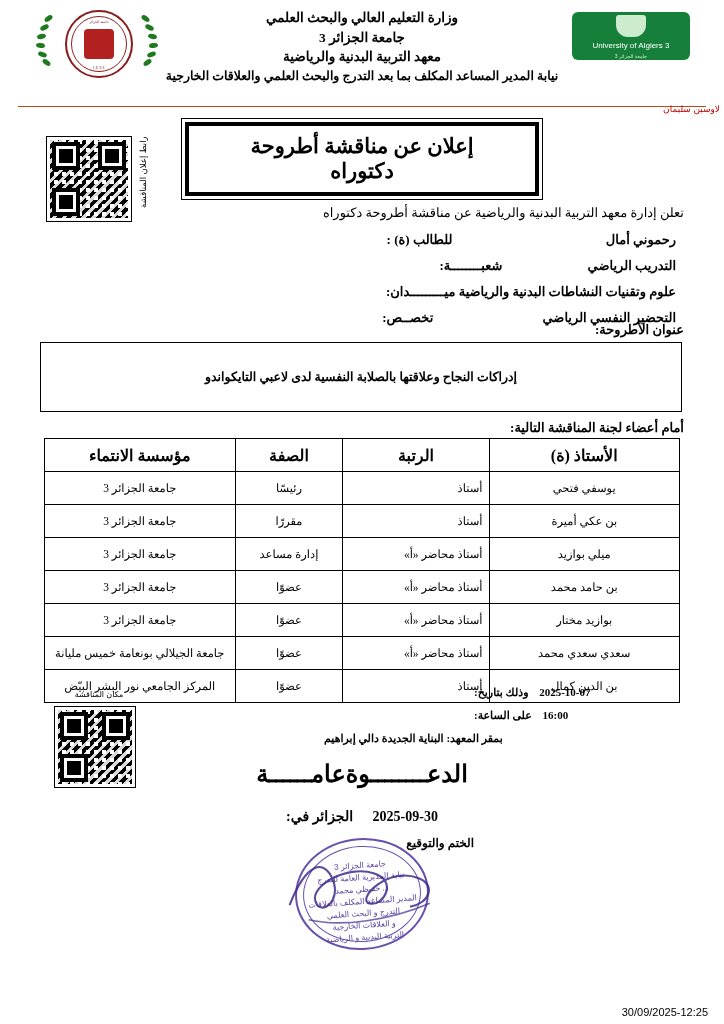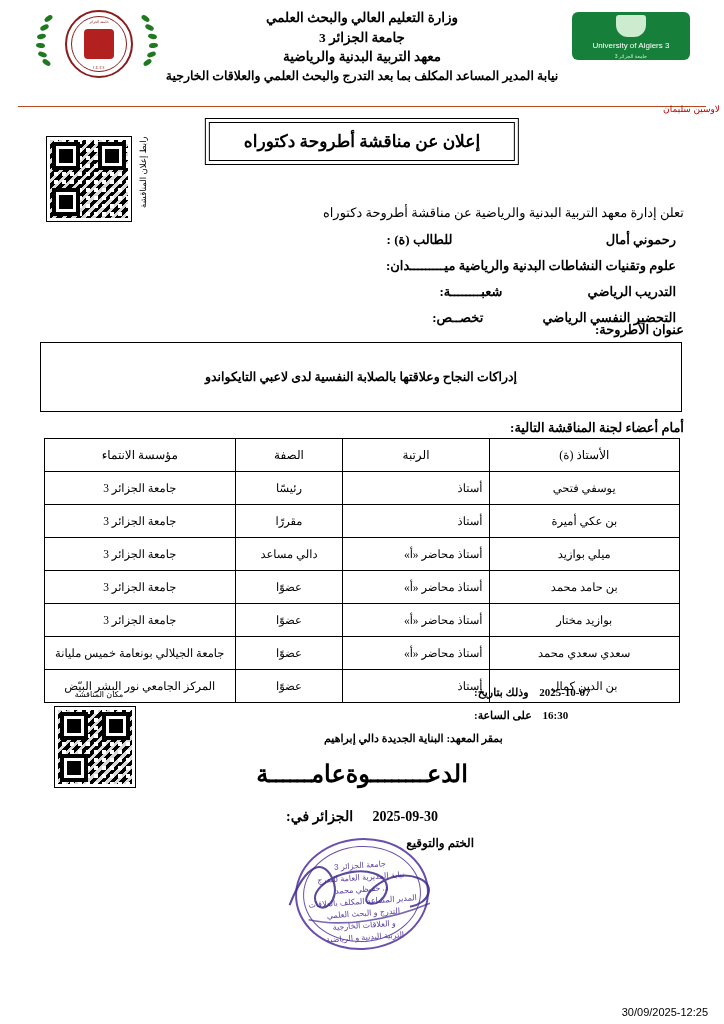--- a/index.html
+++ b/index.html
@@ -169,9 +169,9 @@
     background: #fff;
   }
   .title-box-inner {
-    border: 1px solid #000000;
+    border: 4px solid #000000;
     padding: 8px 34px;
-    font-size: 17px;
+    font-size: 21px;
     font-weight: bold;
     text-align: center;
   }

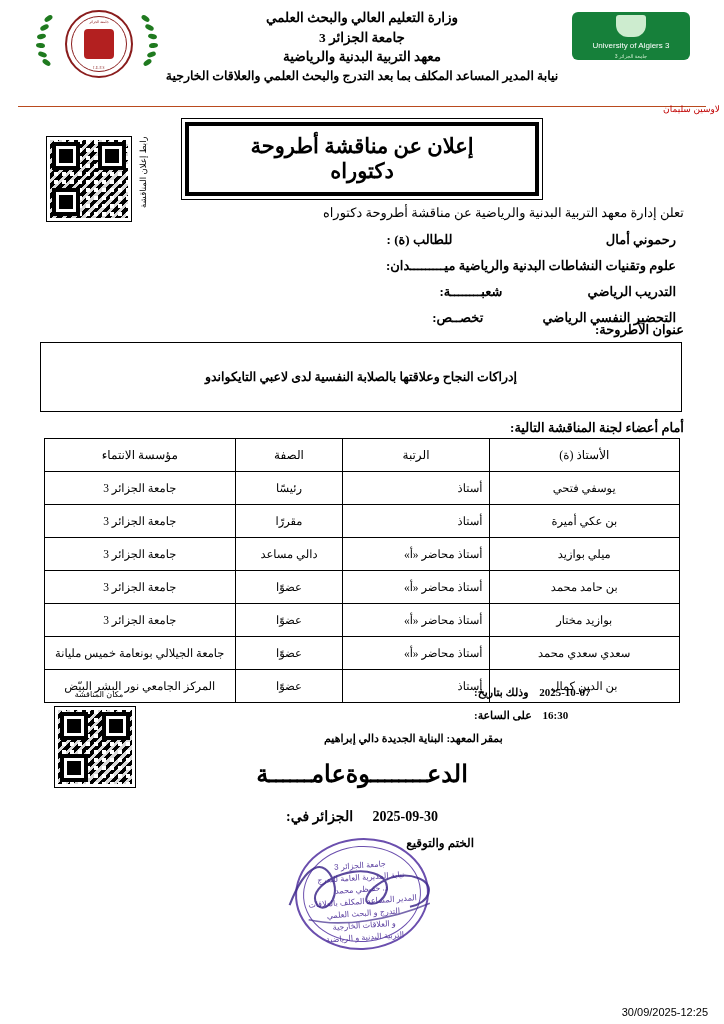--- a/index.html
+++ b/index.html
@@ -531,12 +531,12 @@
       <span class="lbl">للطالب (ة)  :</span>
     </div>
     <div class="line">
+      <span class="val" style="margin-left:82px;">التدريب الرياضي</span>
+      <span class="lbl">شعبــــــــة:</span>
+    </div>
+    <div class="line">
       <span class="val">علوم وتقنيات النشاطات البدنية والرياضية</span>
       <span class="lbl">ميـــــــــدان:</span>
-    </div>
-    <div class="line">
-      <span class="val" style="margin-left:82px;">التدريب الرياضي</span>
-      <span class="lbl">شعبــــــــة:</span>
     </div>
     <div class="line">
       <span class="val" style="margin-left:56px;">التحضير النفسي الرياضي</span>

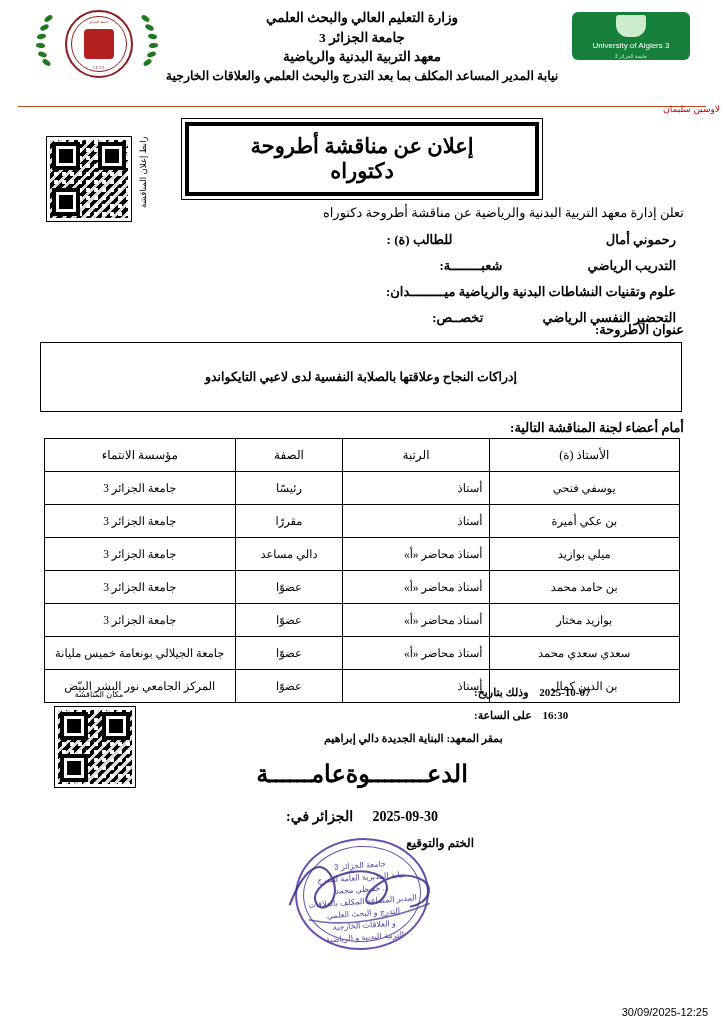--- a/index.html
+++ b/index.html
@@ -539,7 +539,7 @@
       <span class="lbl">ميـــــــــدان:</span>
     </div>
     <div class="line">
-      <span class="val" style="margin-left:56px;">التحضير النفسي الرياضي</span>
+      <span class="val" style="margin-left:106px;">التحضير النفسي الرياضي</span>
       <span class="lbl">تخصــص:</span>
     </div>
   </div>

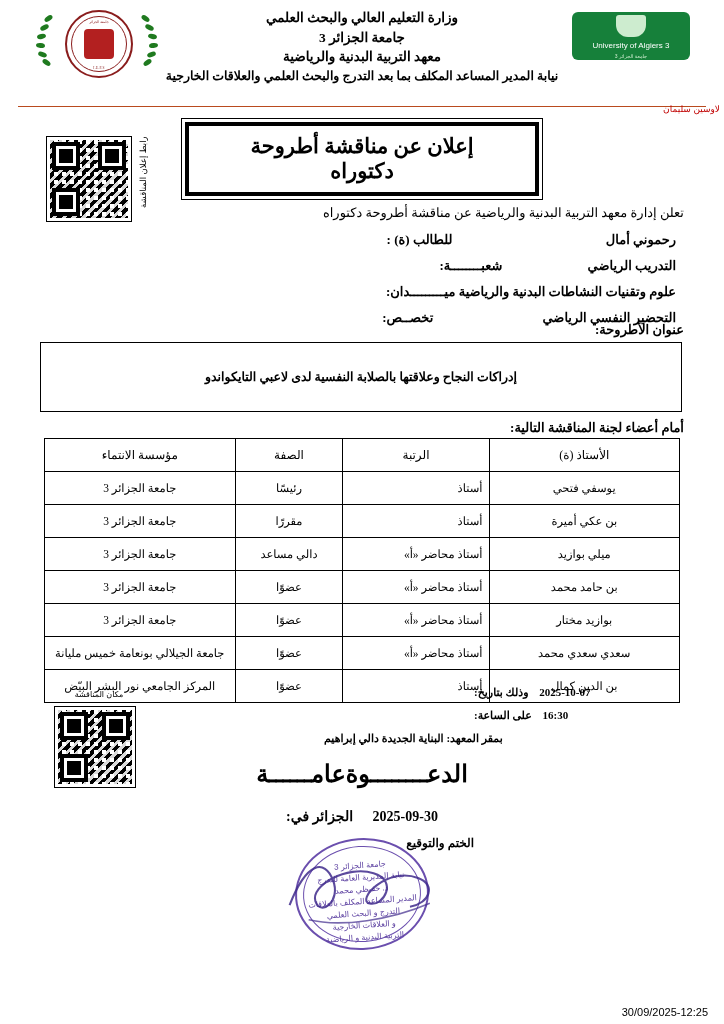--- a/index.html
+++ b/index.html
@@ -316,8 +316,8 @@
     vertical-align: middle;
   }
   table.jury th {
-    font-weight: normal;
-    font-size: 12px;
+    font-weight: bold;
+    font-size: 16px;
   }
   table.jury td.name {
     font-weight: normal;

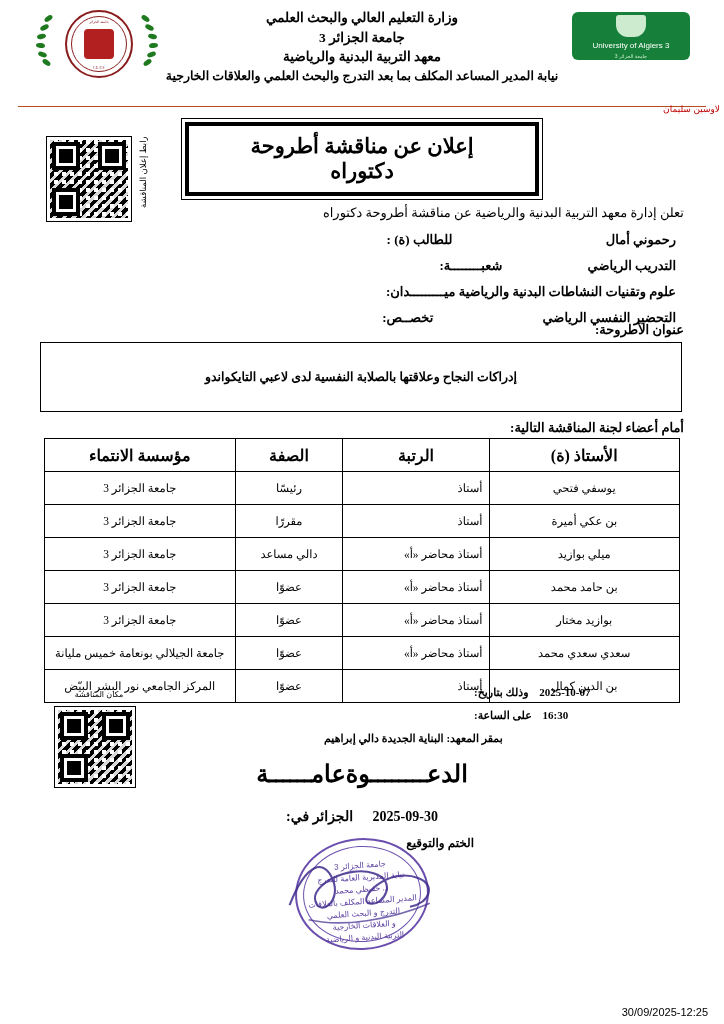--- a/index.html
+++ b/index.html
@@ -582,7 +582,7 @@
       <tr>
         <td class="name">ميلي بوازيد</td>
         <td class="rank">أستاذ محاضر «أ»</td>
-        <td>دالي مساعد</td>
+        <td>إدارة مساعد</td>
         <td>جامعة الجزائر 3</td>
       </tr>
       <tr>

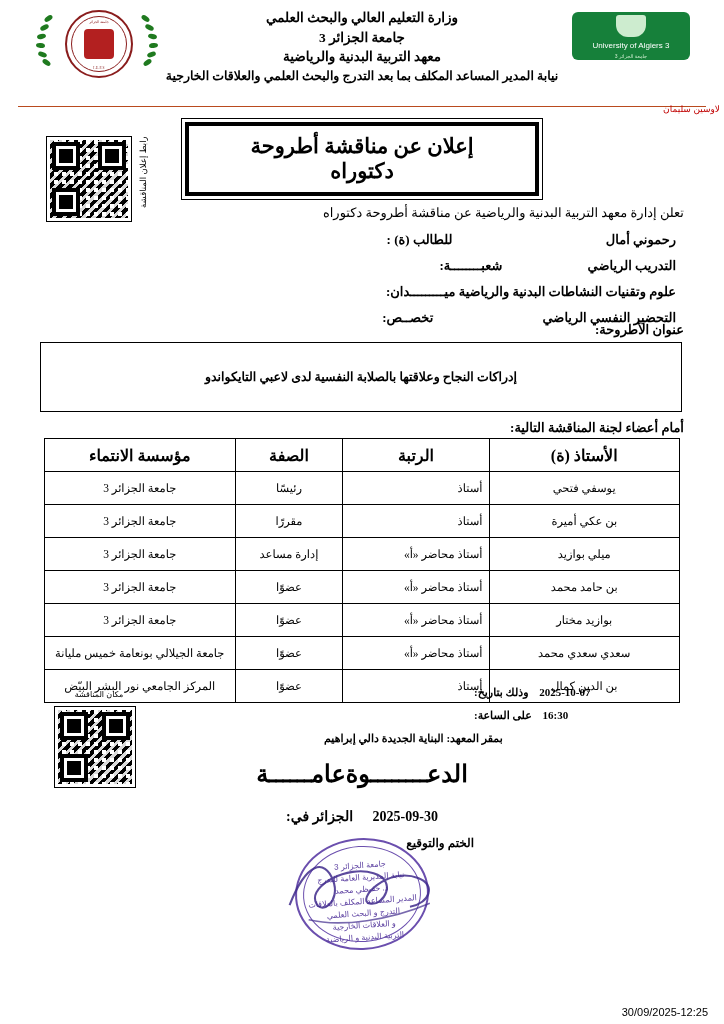--- a/index.html
+++ b/index.html
@@ -627,7 +627,7 @@
       <span style="margin-right:8px;">وذلك بتاريخ:</span>
     </div>
     <div class="dl">
-      <span>16:30</span>
+      <span>16:00</span>
       <span style="margin-right:8px;">على الساعة:</span>
     </div>
     <div class="dl venue">بمقر المعهد: البناية الجديدة دالي إبراهيم</div>

